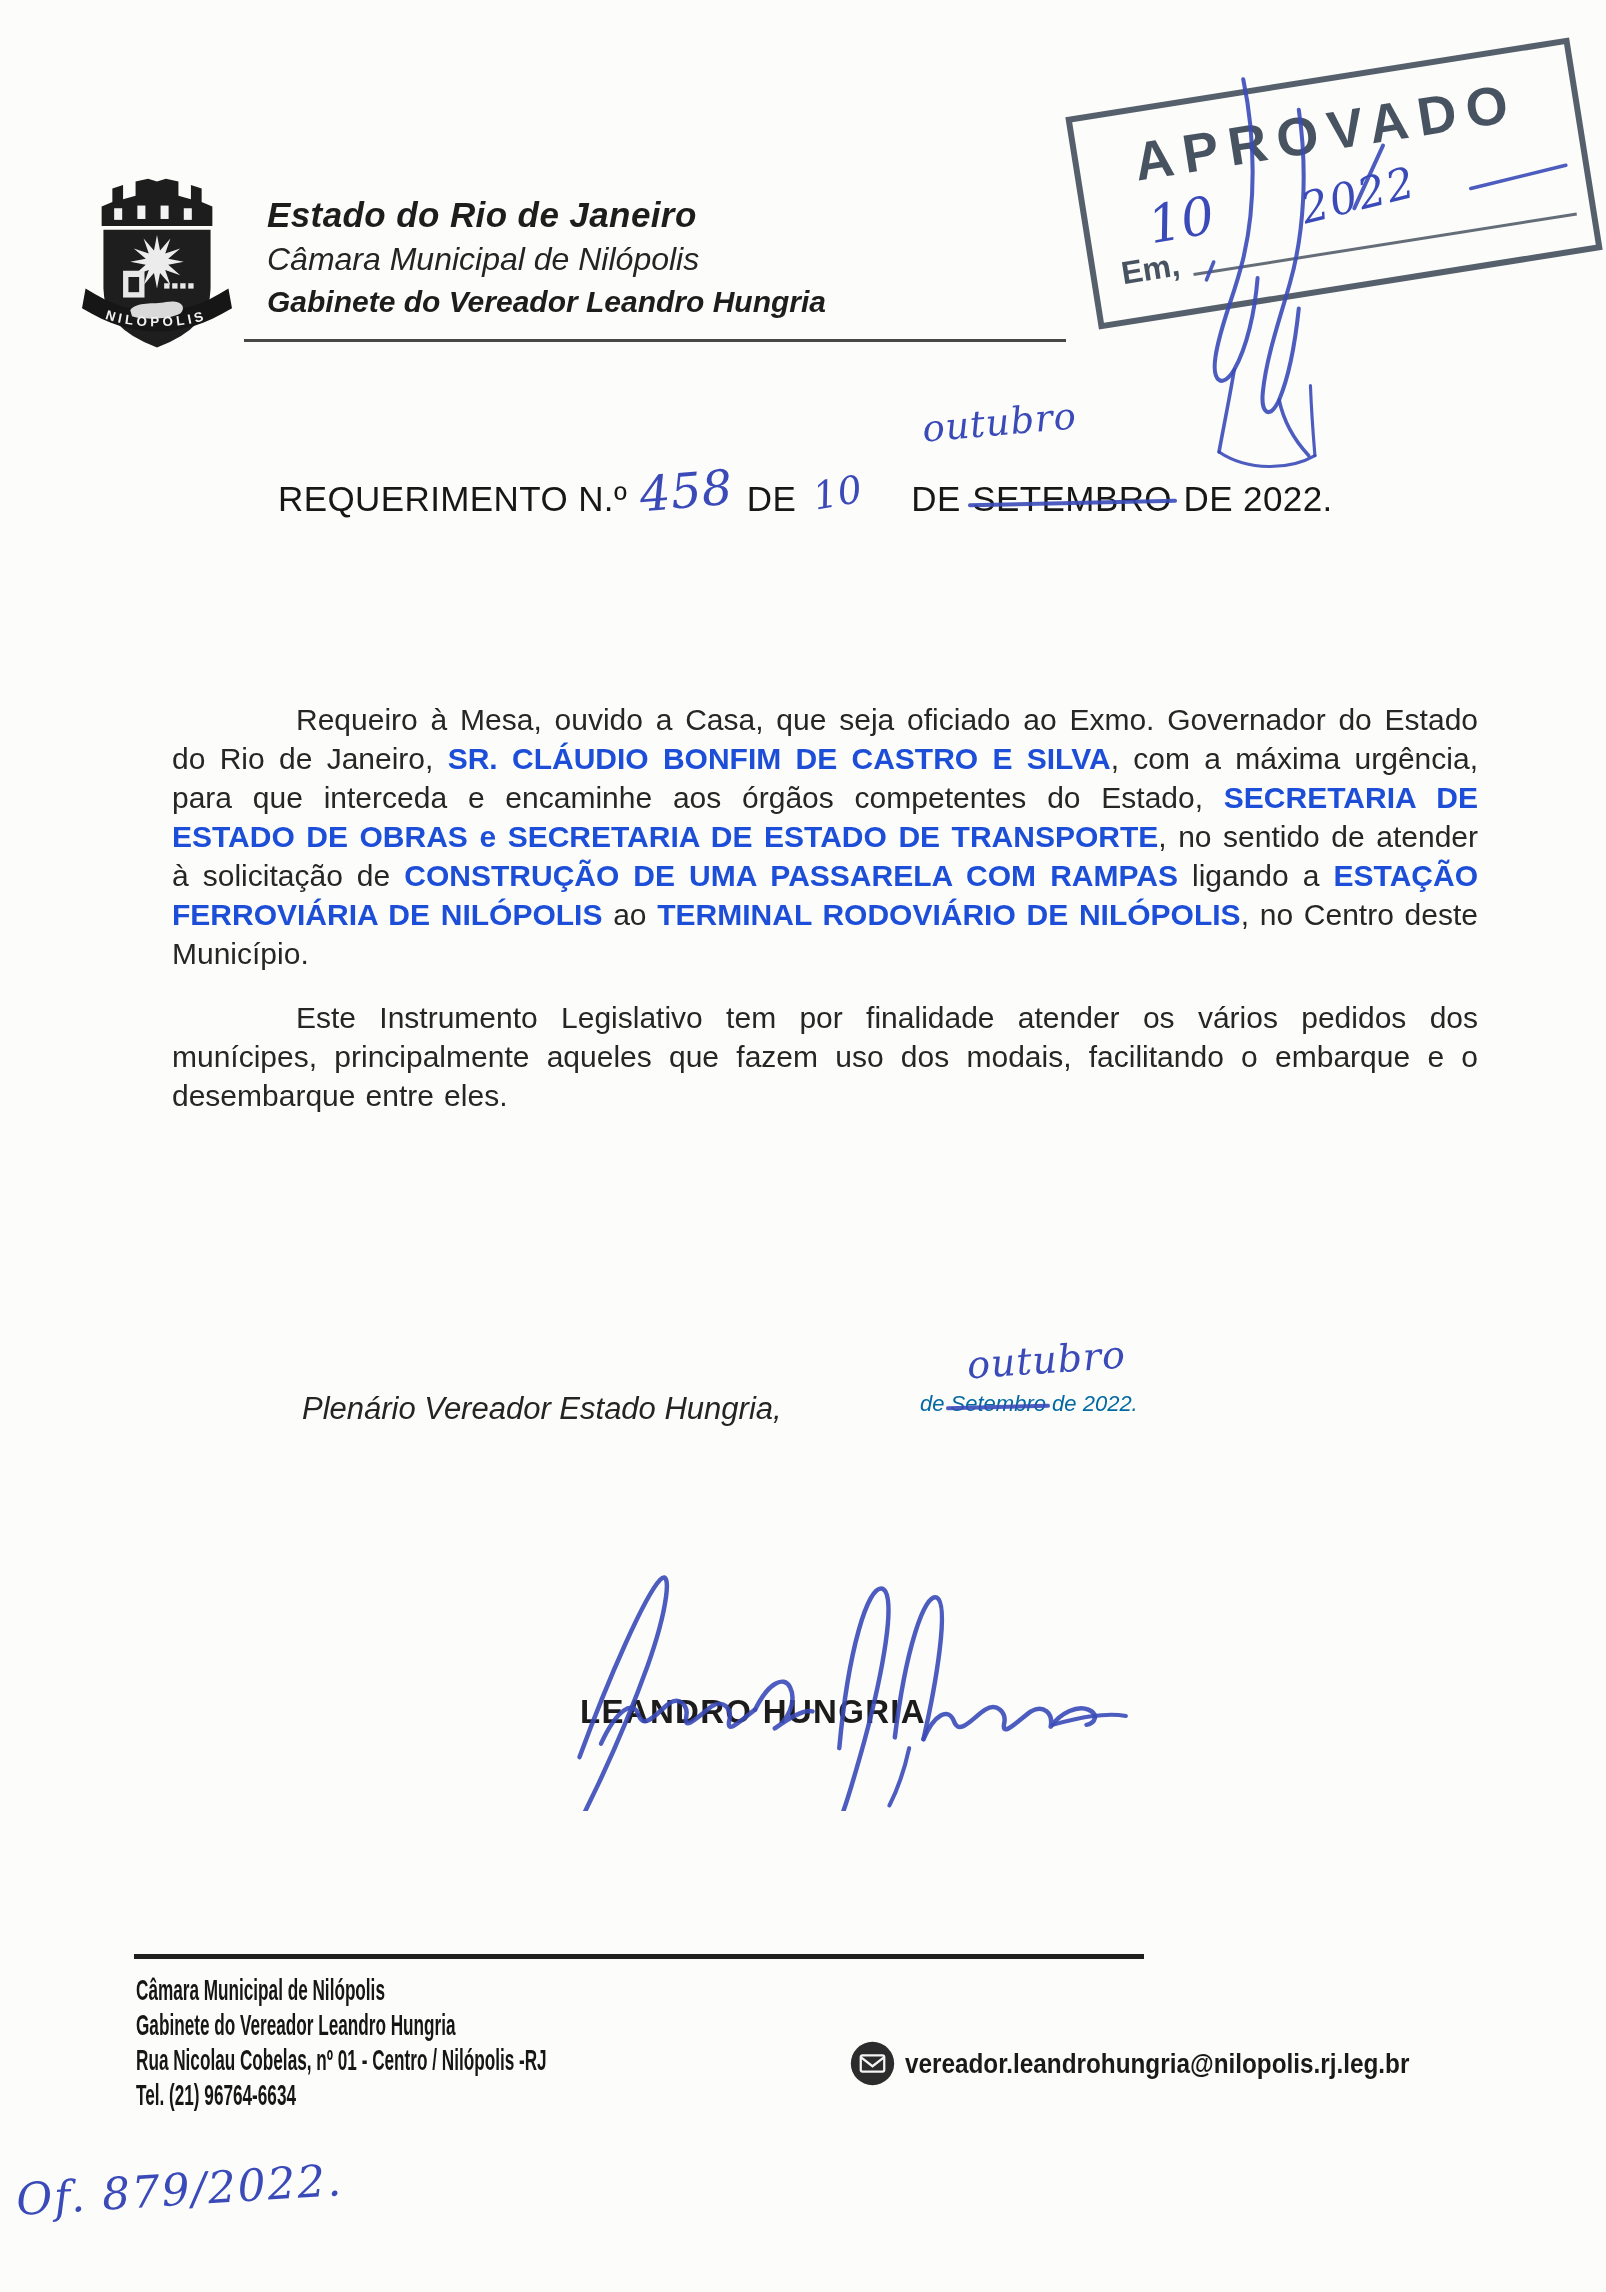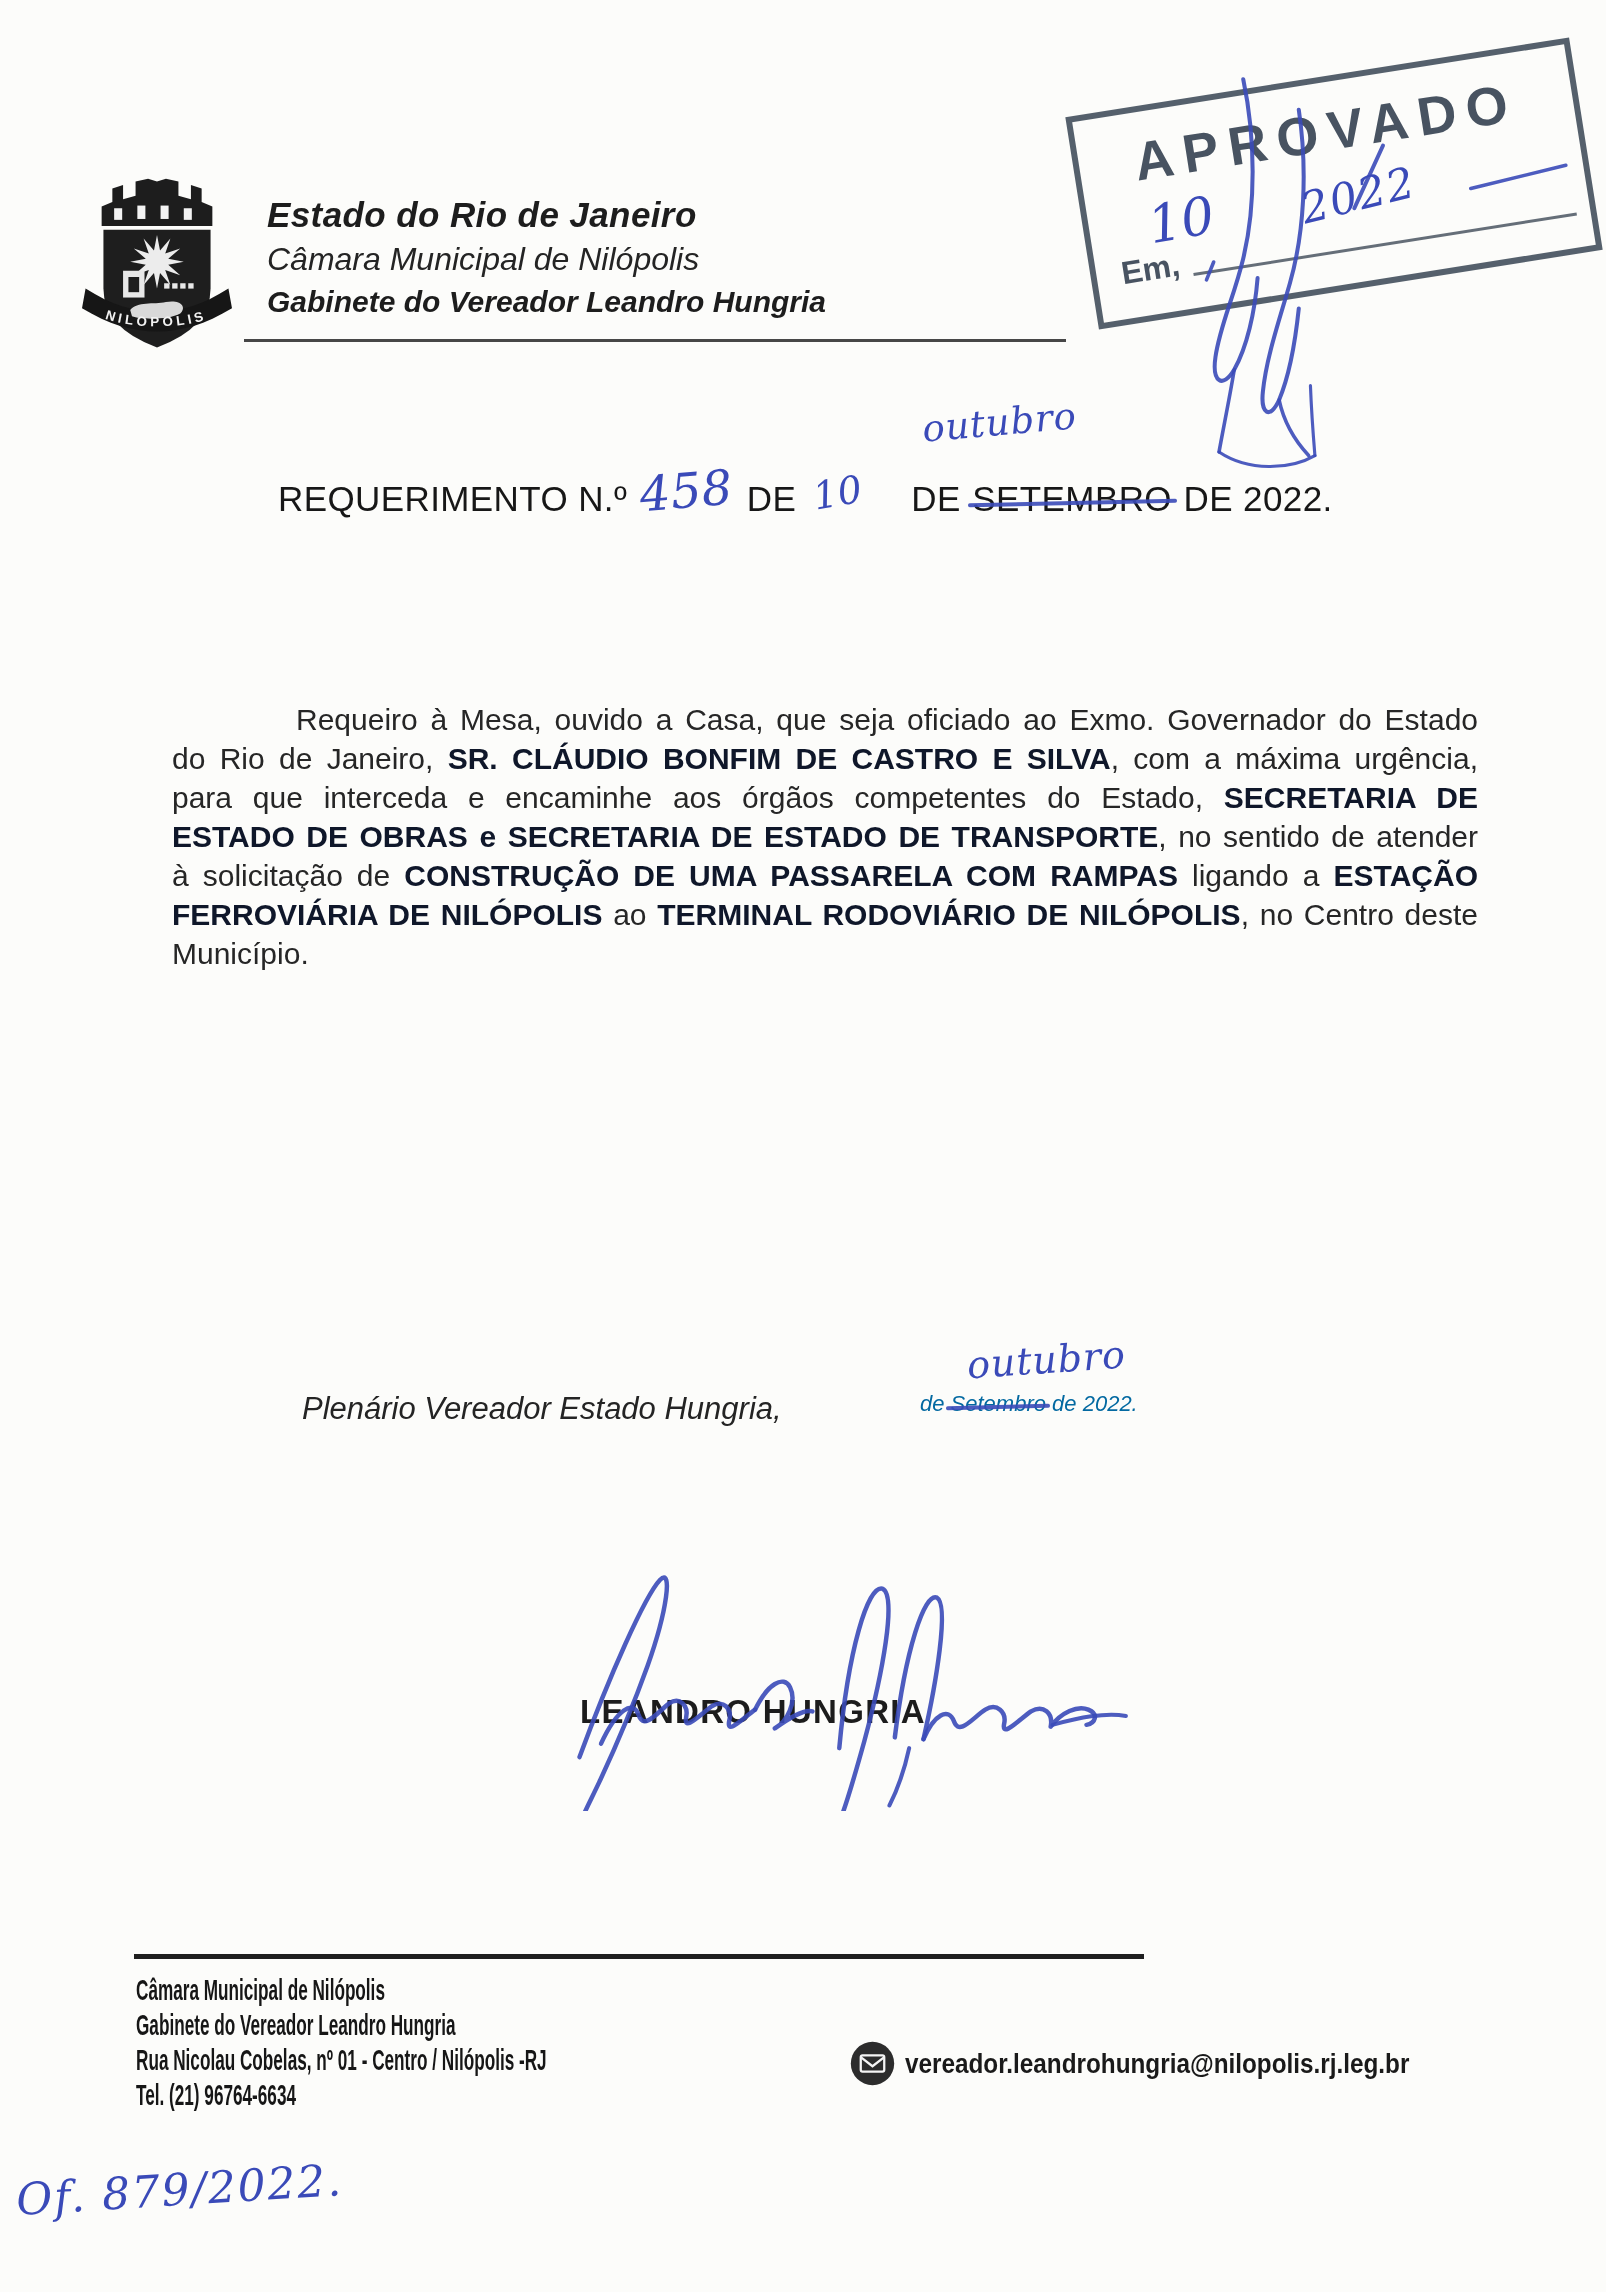--- a/index.html
+++ b/index.html
@@ -69,7 +69,7 @@
   }
   .para.indent{text-indent:124px;}
   .para + .para{margin-top:25px;}
-  .para b{color:#0f172a;}
+  .para b{color:#1d4ed8;}
 
   
   .closing-left{left:302px;top:1391px;font-size:31px;font-style:italic;color:#242424;}

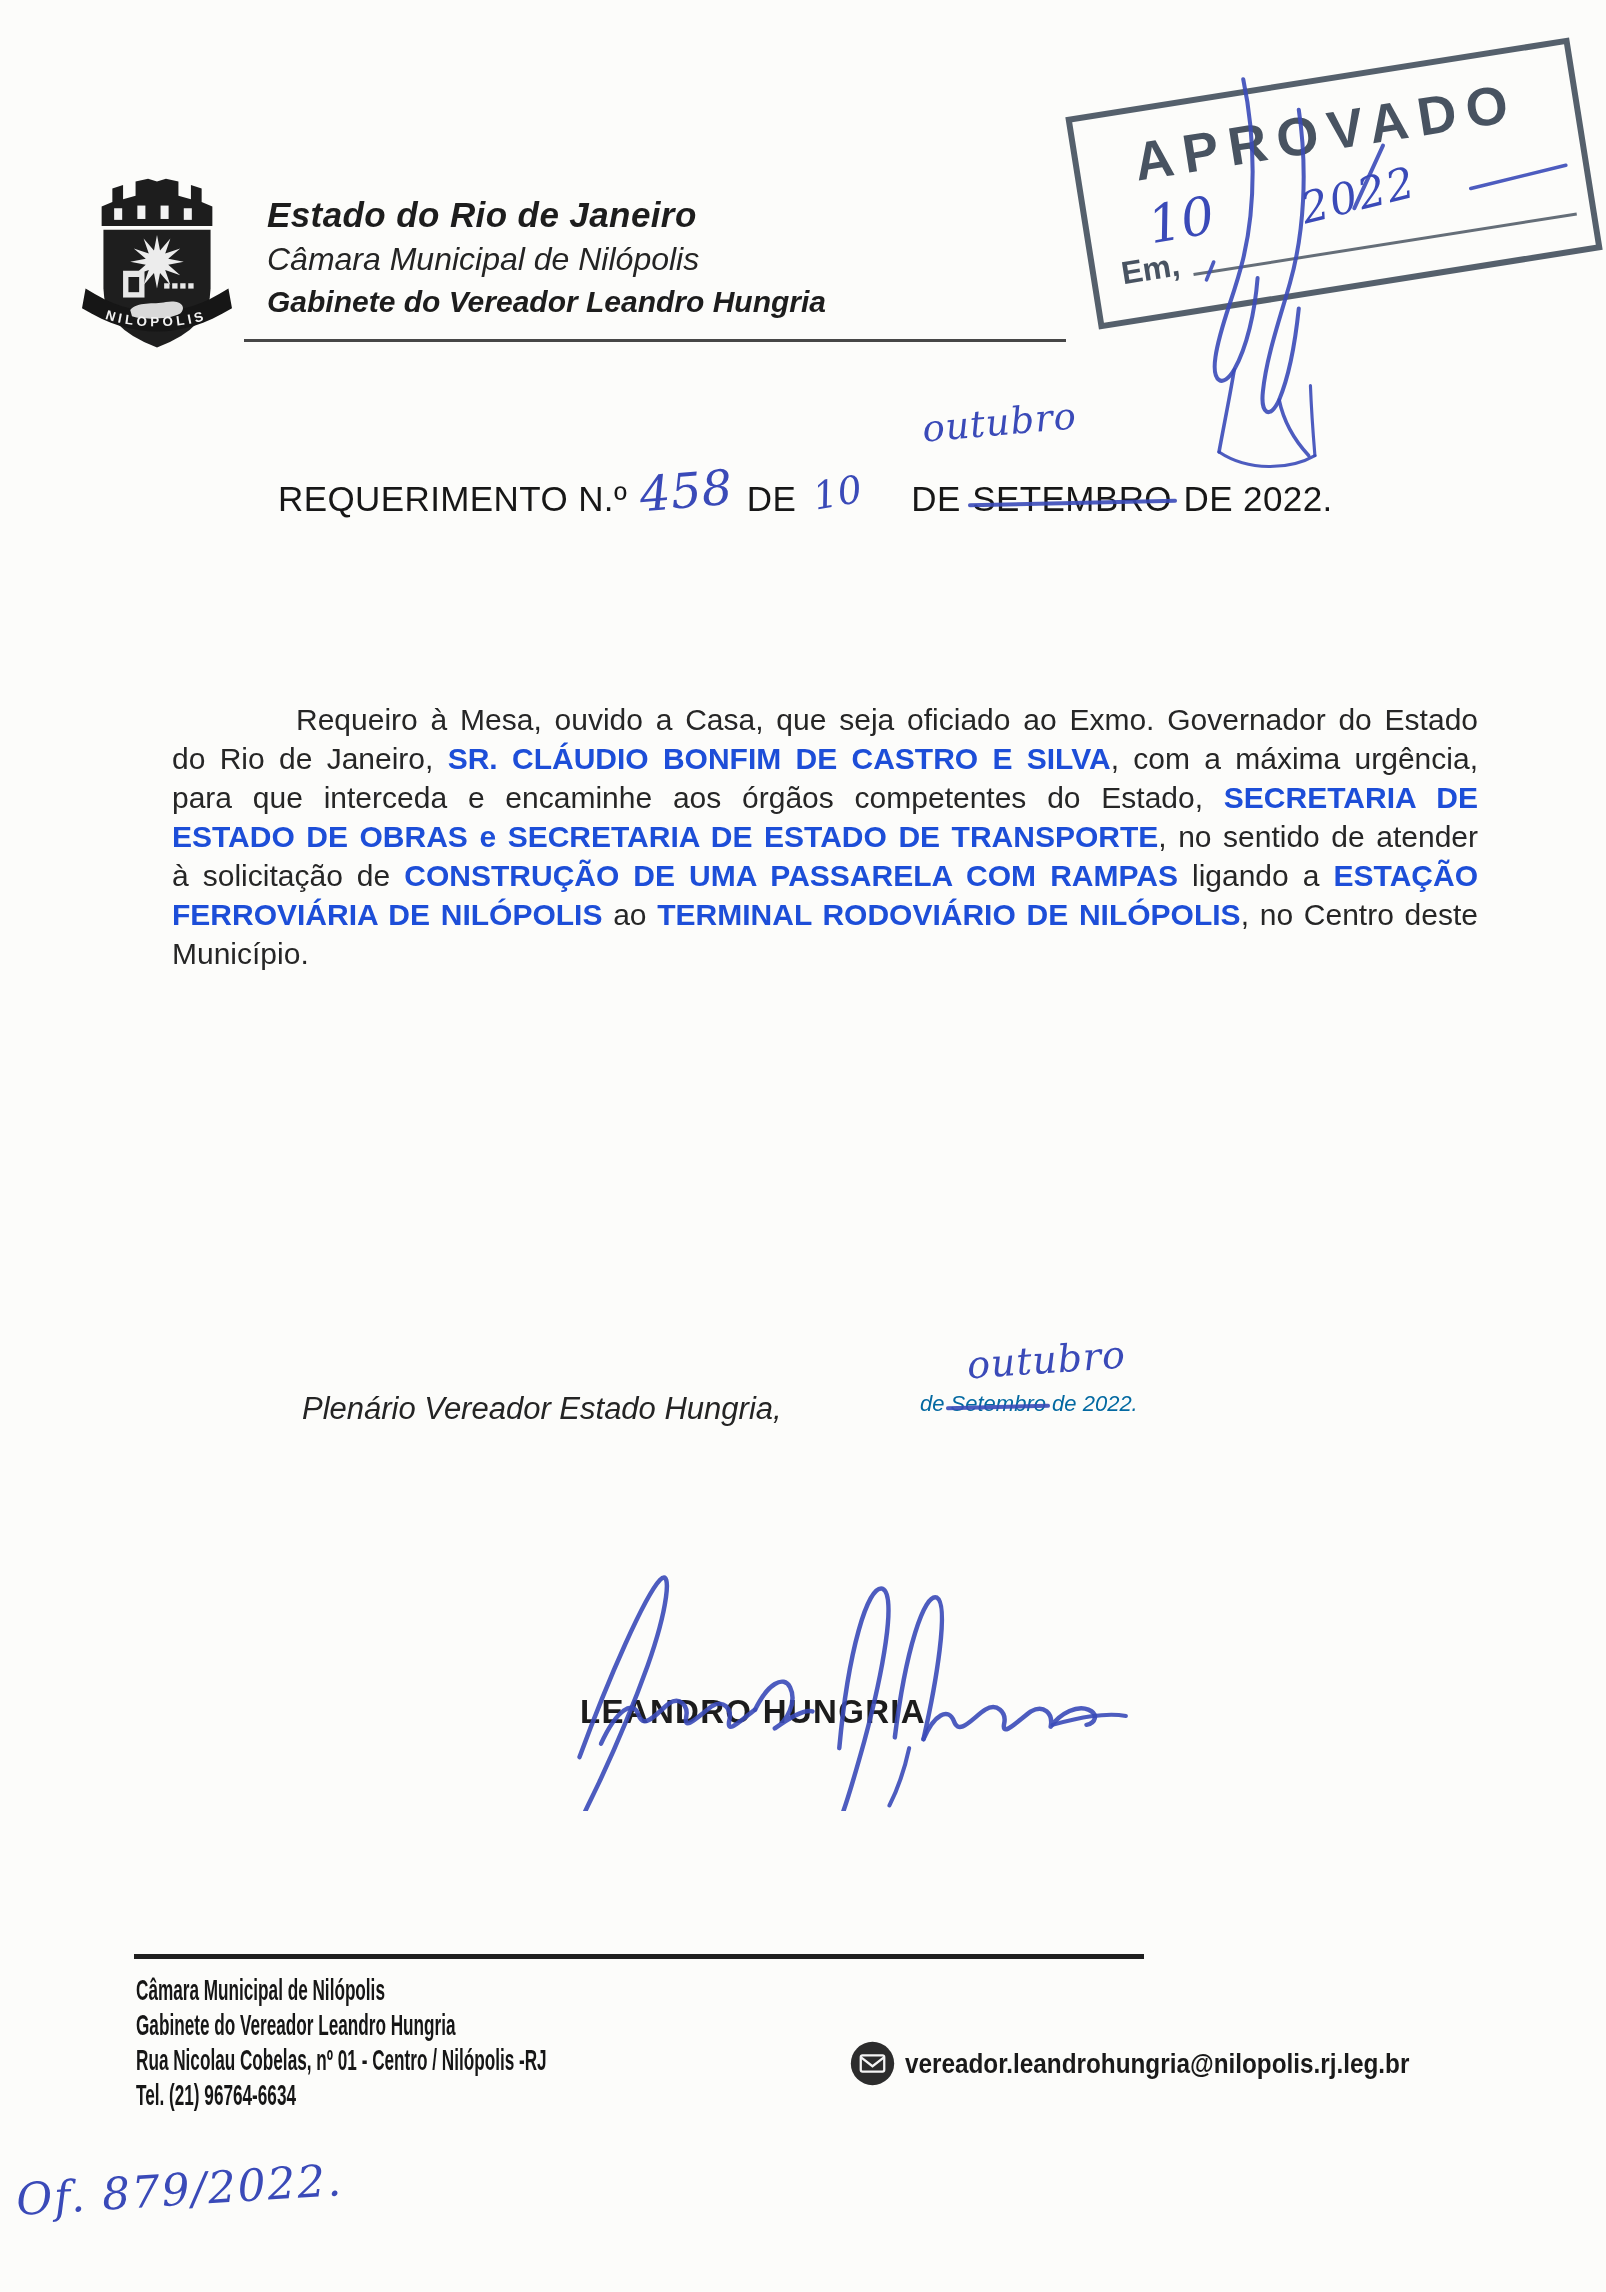--- a/index.html
+++ b/index.html
@@ -166,6 +166,7 @@
 
   <div class="abs body-text">
     <p class="para indent"><span>Requeiro à Mesa, ouvido a Casa, que seja oficiado ao Exmo. Governador do Estado do Rio de Janeiro, </span><b>SR. CLÁUDIO BONFIM DE CASTRO E SILVA</b><span>, com a máxima urgência, para que interceda e encaminhe aos órgãos competentes do Estado, </span><b>SECRETARIA DE ESTADO DE OBRAS e SECRETARIA DE ESTADO DE TRANSPORTE</b><span>, no sentido de atender à solicitação de </span><b>CONSTRUÇÃO DE UMA PASSARELA COM RAMPAS</b><span> ligando a </span><b>ESTAÇÃO FERROVIÁRIA DE NILÓPOLIS</b><span> ao </span><b>TERMINAL RODOVIÁRIO DE NILÓPOLIS</b><span>, no Centro deste Município.</span></p>
+    <p class="para indent">Este Instrumento Legislativo tem por finalidade atender os vários pedidos dos munícipes, principalmente aqueles que fazem uso dos modais, facilitando o embarque e o desembarque entre eles.</p>
   </div>
 
   <div class="abs closing-left">Plenário Vereador Estado Hungria,</div>

